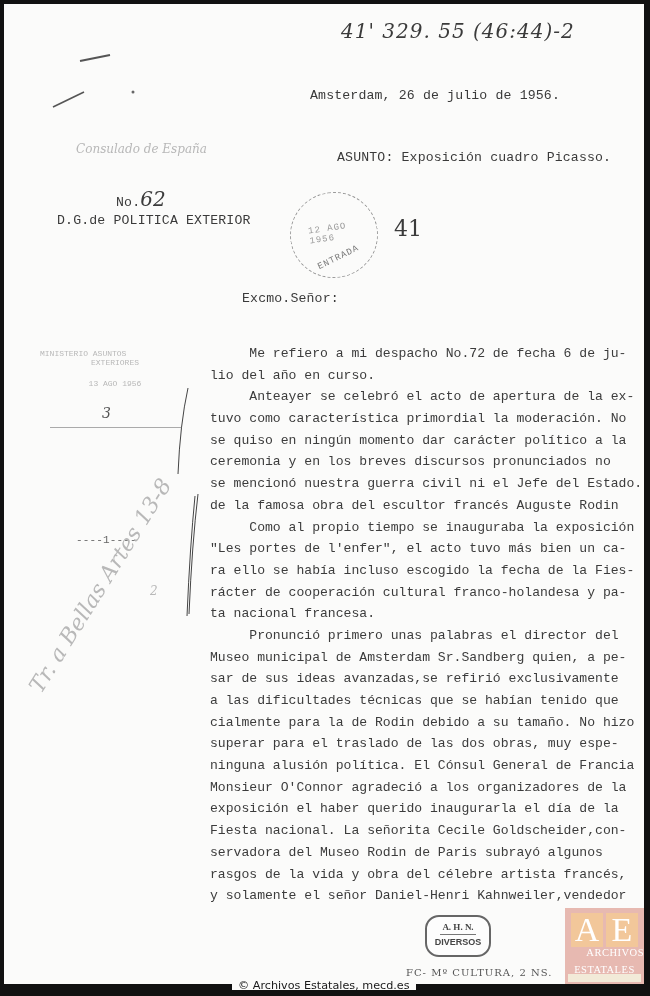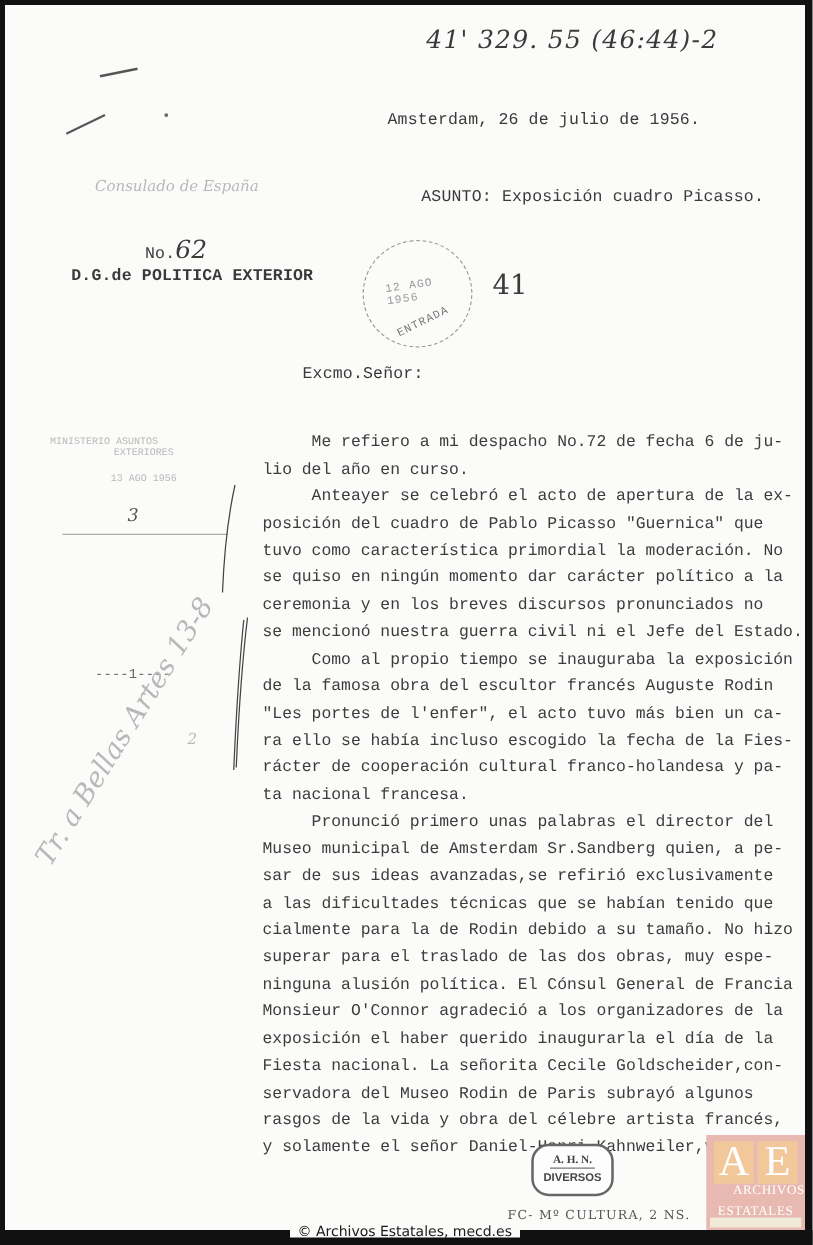--- a/index.html
+++ b/index.html
@@ -63,7 +63,7 @@
     <span class="typed">No.</span><span class="hand" style="font-size:20px;">62</span>
   </div>
 
-  <div class="abs typed" style="left:53px;top:209px;font-weight:bold;">D.G.de POLITICA EXTERIOR</div>
+  <div class="abs typed" style="left:53px;top:209px;">D.G.de POLITICA EXTERIOR</div>
 
   <div class="abs typed" style="left:333px;top:146px;">ASUNTO: Exposición cuadro Picasso.</div>
 

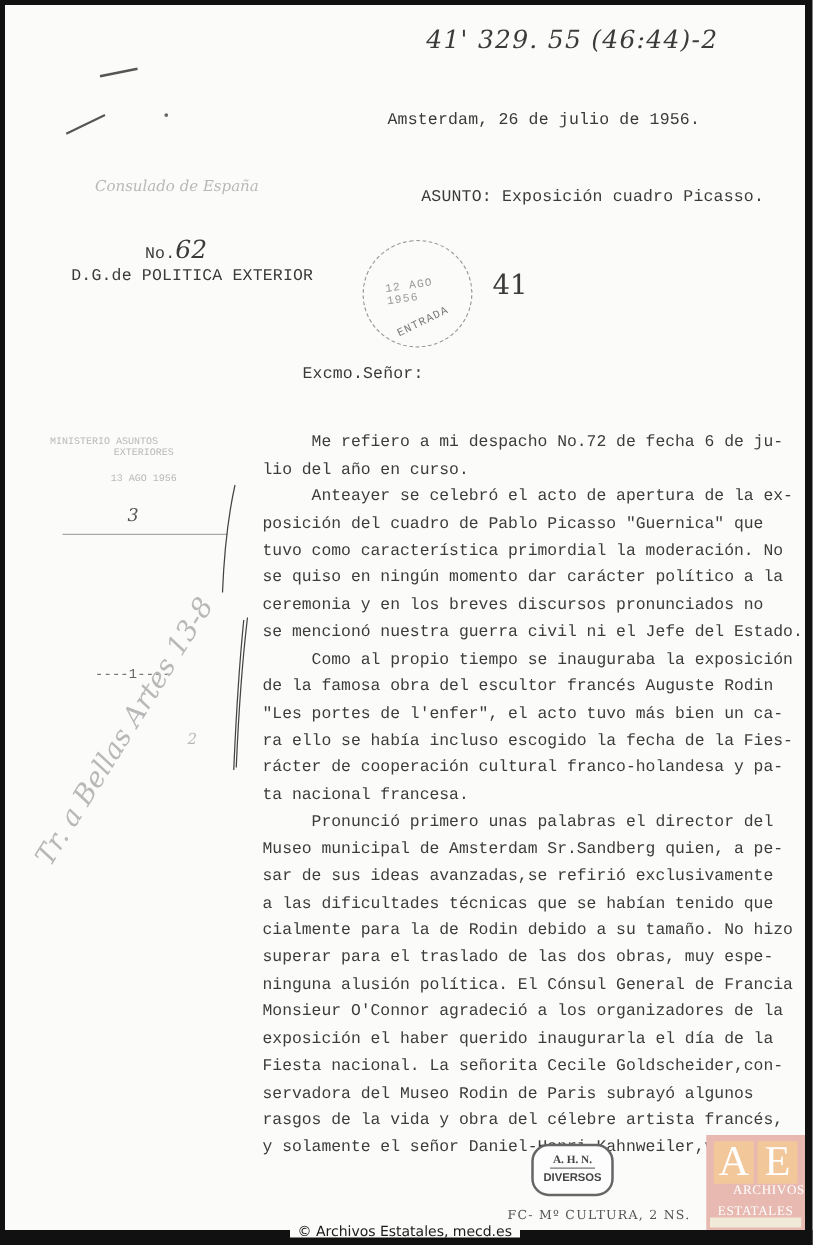--- a/index.html
+++ b/index.html
@@ -99,7 +99,6 @@
     <div class="line">     Me refiero a mi despacho No.72 de fecha 6 de ju-</div>
     <div class="line">lio del año en curso.</div>
     <div class="line">     Anteayer se celebró el acto de apertura de la ex-</div>
-    <div class="line">posición del cuadro de Pablo Picasso "Guernica" que</div>
     <div class="line">tuvo como característica primordial la moderación. No</div>
     <div class="line">se quiso en ningún momento dar carácter político a la</div>
     <div class="line">ceremonia y en los breves discursos pronunciados no</div>

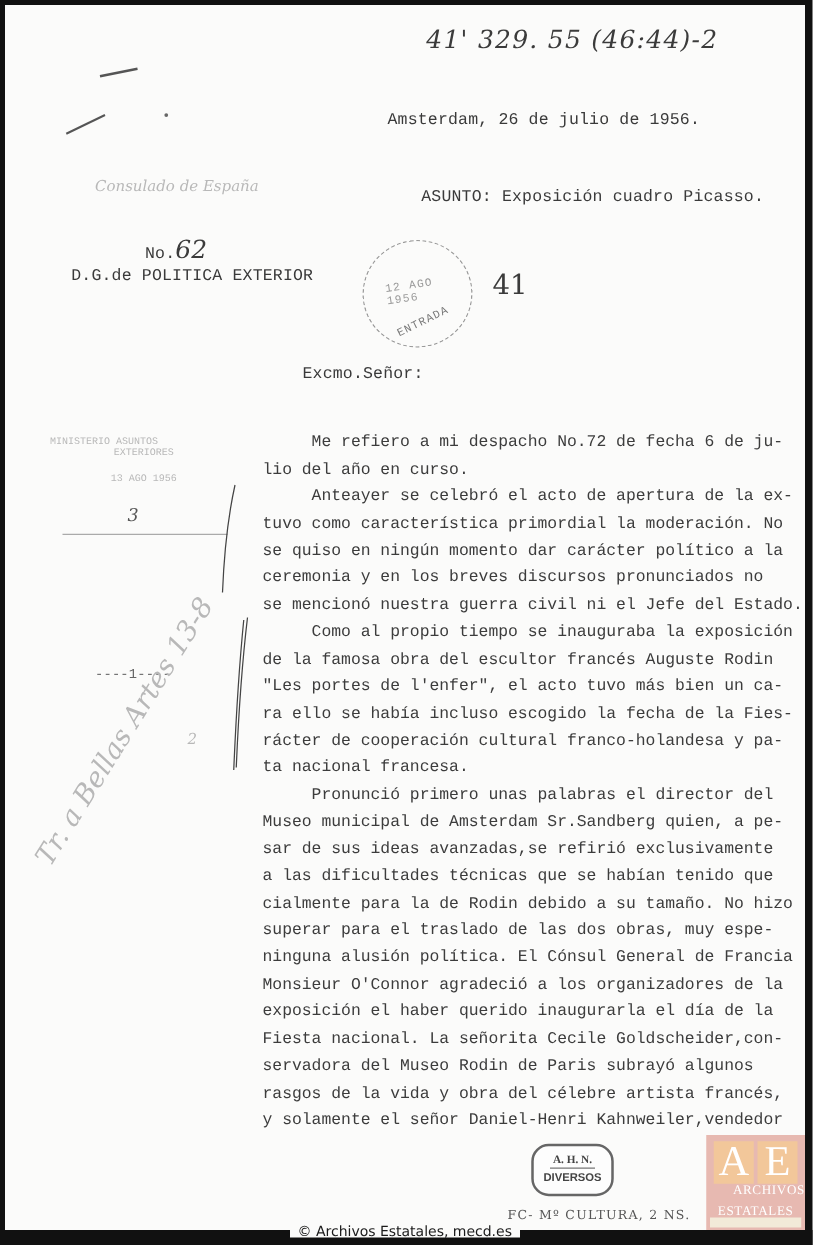--- a/index.html
+++ b/index.html
@@ -103,8 +103,8 @@
     <div class="line">se quiso en ningún momento dar carácter político a la</div>
     <div class="line">ceremonia y en los breves discursos pronunciados no</div>
     <div class="line">se mencionó nuestra guerra civil ni el Jefe del Estado.</div>
+    <div class="line">de la famosa obra del escultor francés Auguste Rodin</div>
     <div class="line">     Como al propio tiempo se inauguraba la exposición</div>
-    <div class="line">de la famosa obra del escultor francés Auguste Rodin</div>
     <div class="line">"Les portes de l'enfer", el acto tuvo más bien un ca-</div>
     <div class="line">ra ello se había incluso escogido la fecha de la Fies-</div>
     <div class="line">rácter de cooperación cultural franco-holandesa y pa-</div>

